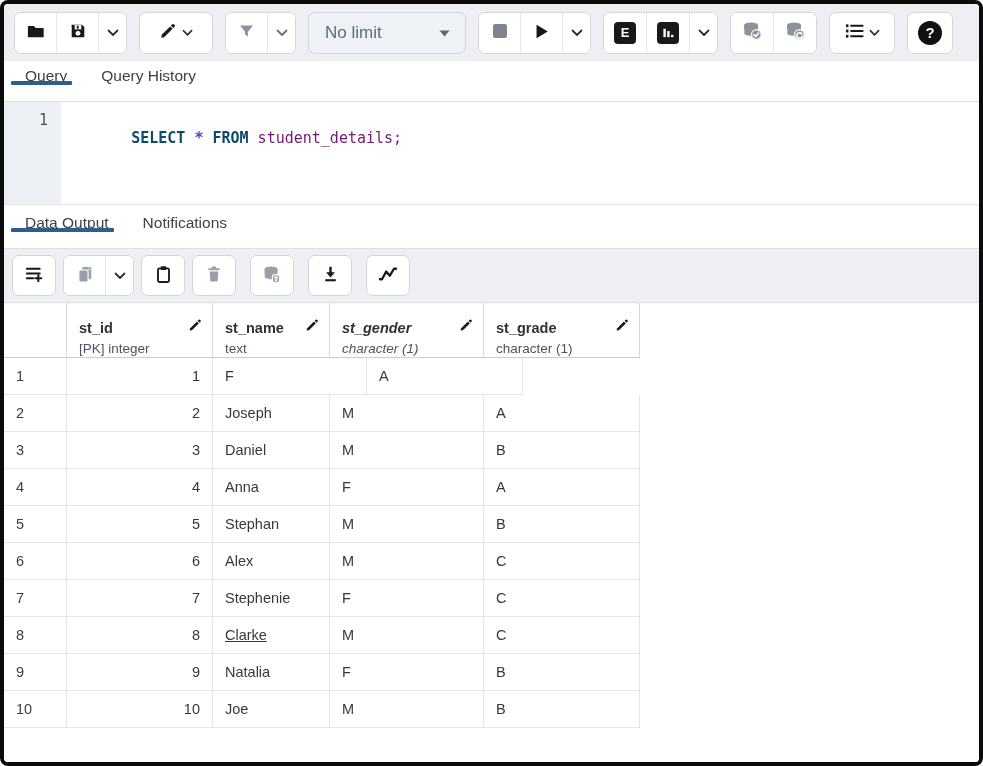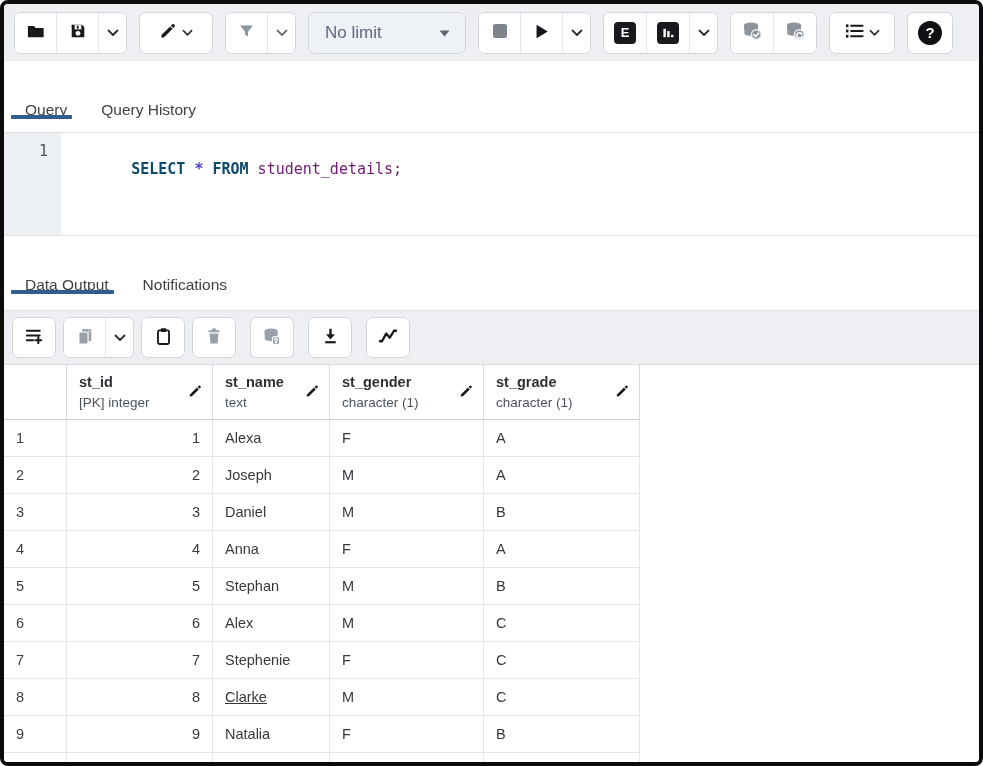--- a/index.html
+++ b/index.html
@@ -57,8 +57,8 @@
   
   .tabbar {
     flex-shrink:0; background:#fff;
-    display:flex; align-items:flex-start;
-    border-bottom:1px solid #dcdfe3; padding:9px 4px;margin-top:31px;
+    display:flex; align-items:flex-end;
+    border-bottom:1px solid #dcdfe3; padding:16px 4px;
   }
   .tabbar.tb1 { height:41px; }
   .tabbar.tb2 { height:44px; }

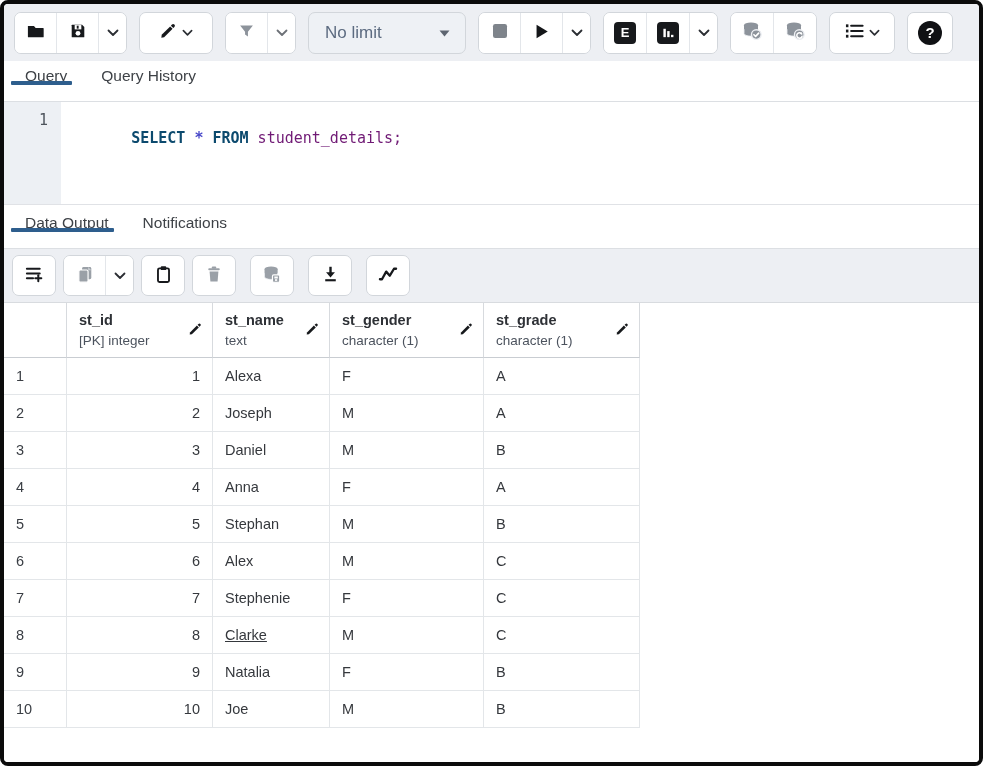--- a/index.html
+++ b/index.html
@@ -100,9 +100,9 @@
     border-right:1px solid #d7dade; border-bottom:1px solid #c9cdd2;
   }
   .gh-cell {
-    flex-shrink:0; display:flex; align-items:center;
+    flex-shrink:0; display:flex; 
     border-right:1px solid #d7dade; border-bottom:1px solid #c9cdd2;
-    padding:7px 10px 6px 12px; cursor:pointer; background:#fff;
+    padding:15px 10px 6px 12px; cursor:pointer; background:#fff;
   }
   .gh-text { display:flex; flex-direction:column; line-height:1.45; }
   .gh-name { font-size:14.5px; font-weight:bold; color:#2e3136; }

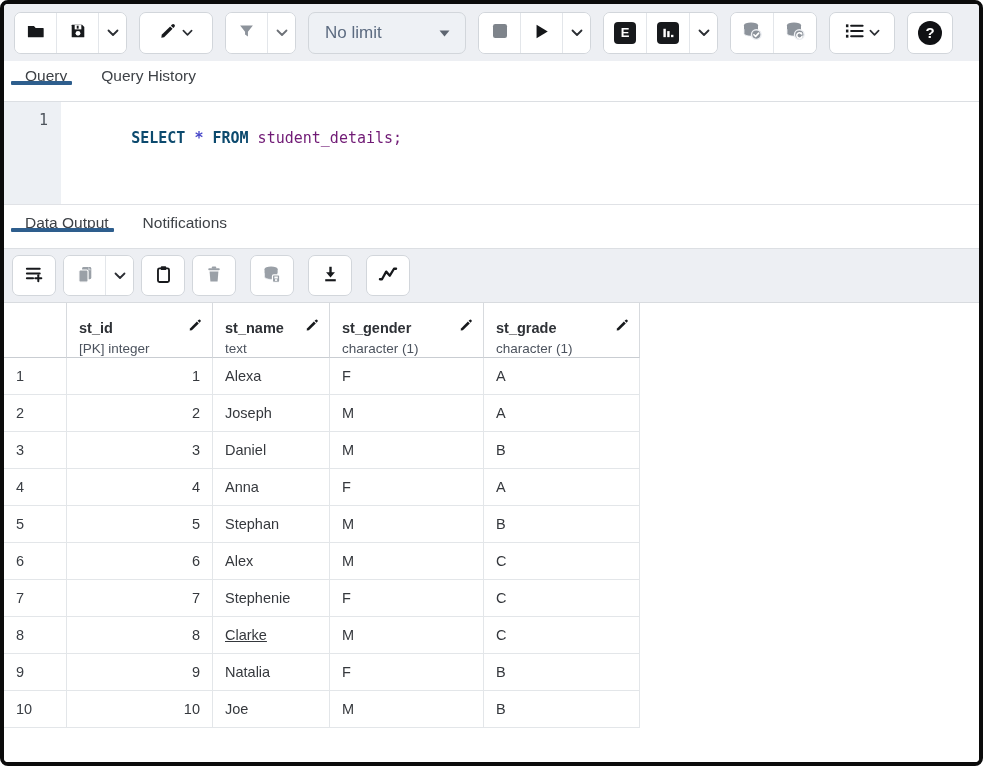--- a/index.html
+++ b/index.html
@@ -452,7 +452,7 @@
               <path d="M9.6 2.8l1.9 1.9.9-.9A1.34 1.34 0 0 0 10.5 1.9z" fill="#17191c"></path>
             </svg></span>
         </div>
-        <div class="gh-cell" style="width: 154px;">
+        <div class="gh-cell" style="width: 154px; font-style: italic;">
           <span class="gh-text">
             <span class="gh-name">st_gender</span>
             <span class="gh-type">character (1)</span>

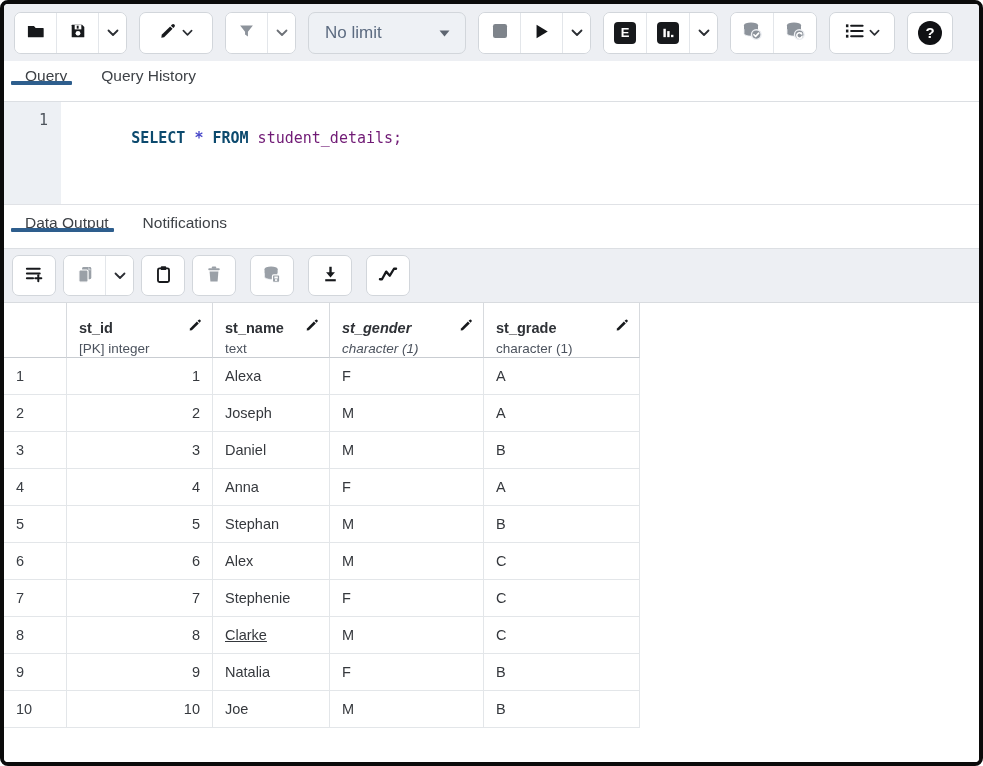--- a/index.html
+++ b/index.html
@@ -478,7 +478,6 @@
     <div class="grid-row">
           <div class="rn-cell">1</div>
           <div class="g-cell align-right" style="width: 146px;">1</div>
-          <div class="g-cell" style="width: 117px;">Alexa</div>
           <div class="g-cell" style="width: 154px;">F</div>
           <div class="g-cell" style="width: 156px;">A</div>
         </div>

